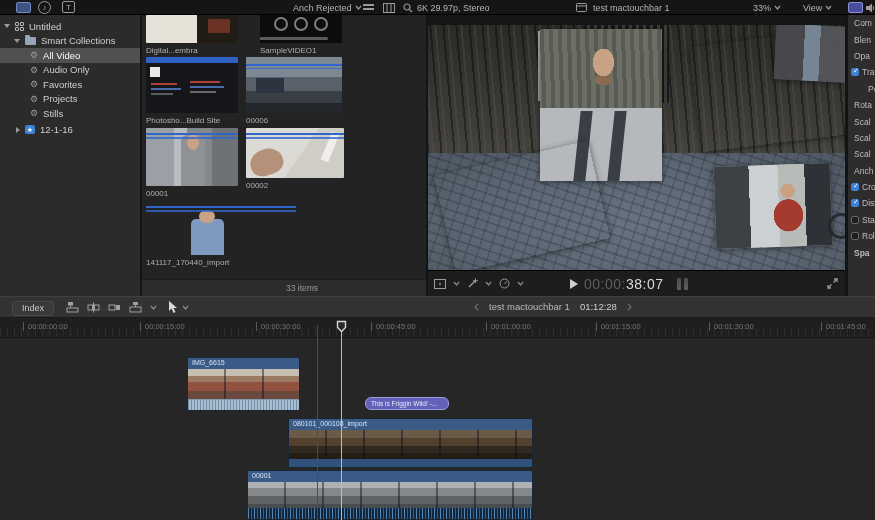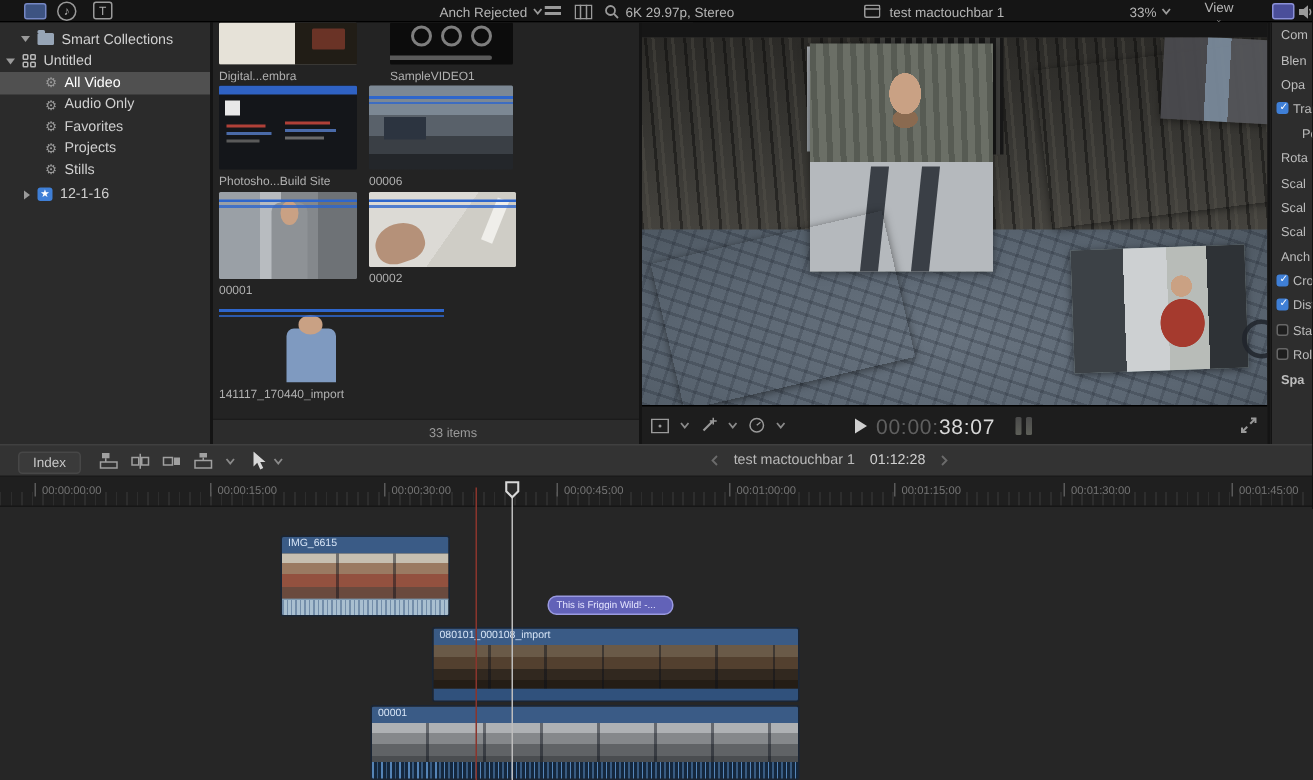--- a/index.html
+++ b/index.html
@@ -207,7 +207,7 @@
           <polyline points="1,1 3.5,4 6,1" fill="none" stroke="#9a9a9a" stroke-width="1.2"></polyline>
         </svg>
     </div>
-    <div class="mb-item" style="left:803px;flex-direction:column;">
+    <div class="mb-item" style="left:803px;">
       <span>View</span>
       <svg class="chev" viewBox="0 0 7 5">
           <polyline points="1,1 3.5,4 6,1" fill="none" stroke="#9a9a9a" stroke-width="1.2"></polyline>

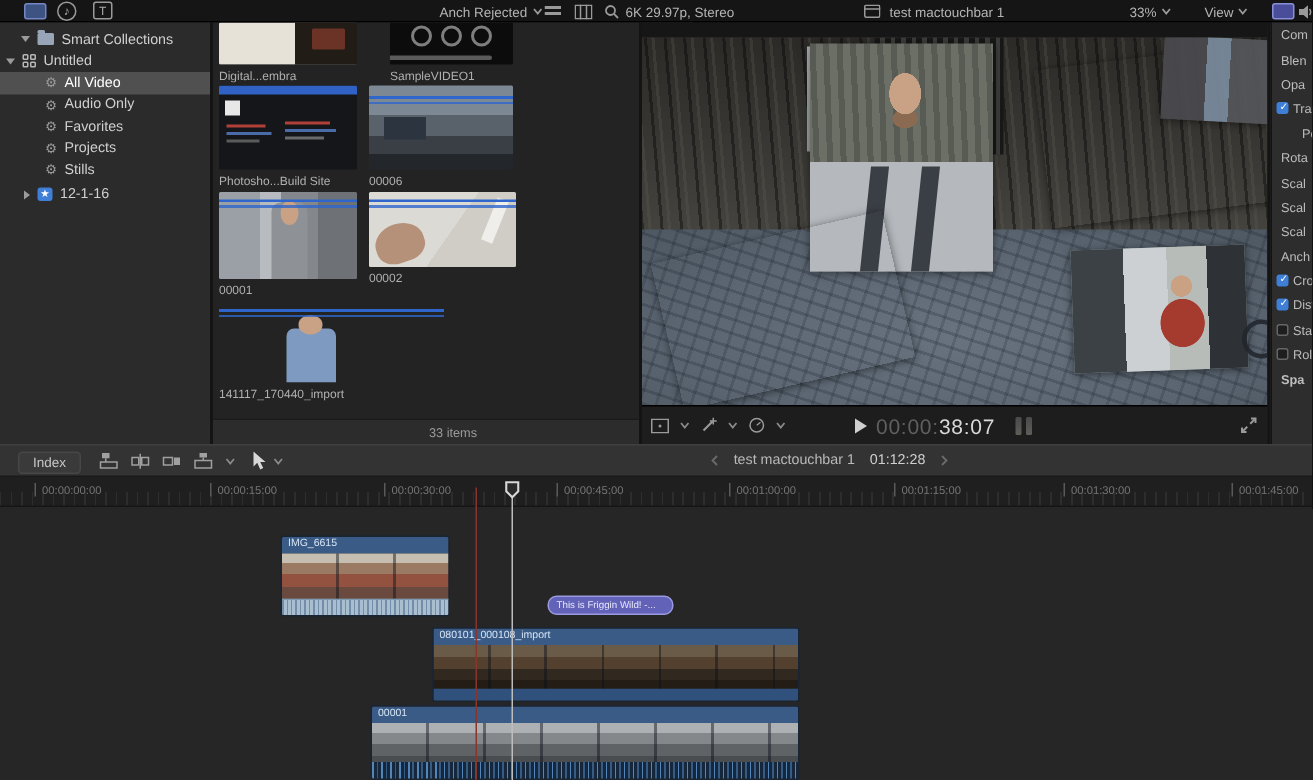--- a/index.html
+++ b/index.html
@@ -225,11 +225,6 @@
   <div class="workspace">
 
     <div class="sidebar">
-      <div class="srow" style="padding-left:14px;">
-        <span class="tri down"></span>
-        <span class="foldericon" style="margin-left:5px;"></span>
-        <span>Smart Collections</span>
-      </div>
       <div class="srow" style="padding-left:4px;">
         <span class="tri down"></span>
         <span class="gridicon" style="margin-left:5px;">
@@ -239,6 +234,11 @@
             <i></i>
           </span>
         <span>Untitled</span>
+      </div>
+      <div class="srow" style="padding-left:14px;">
+        <span class="tri down"></span>
+        <span class="foldericon" style="margin-left:5px;"></span>
+        <span>Smart Collections</span>
       </div>
       <div class="srow sel" style="padding-left:30px;">
         <span class="gear">⚙</span>

